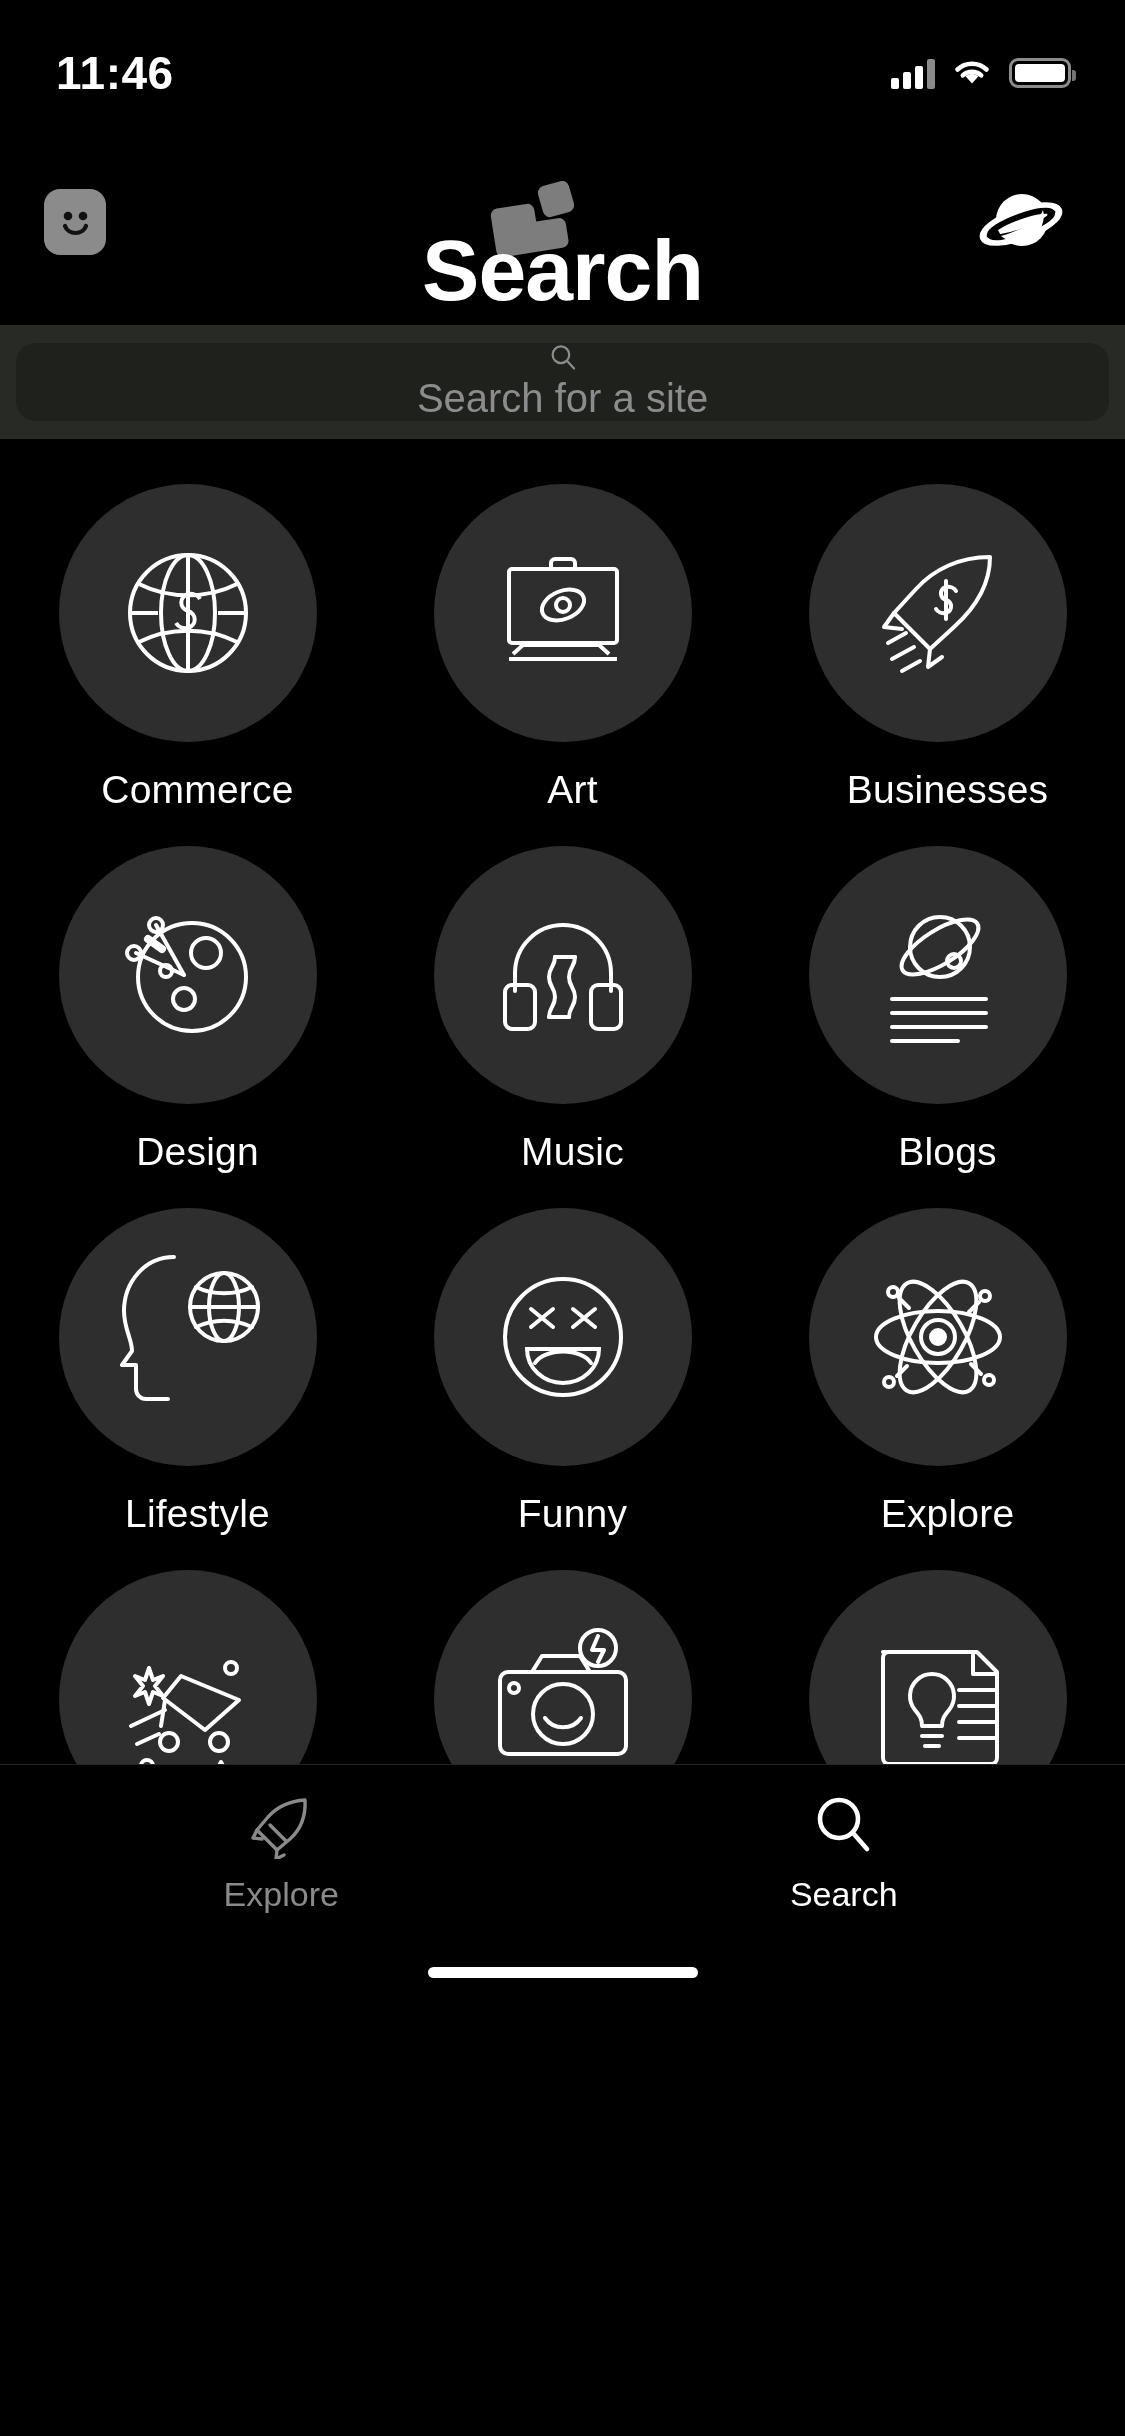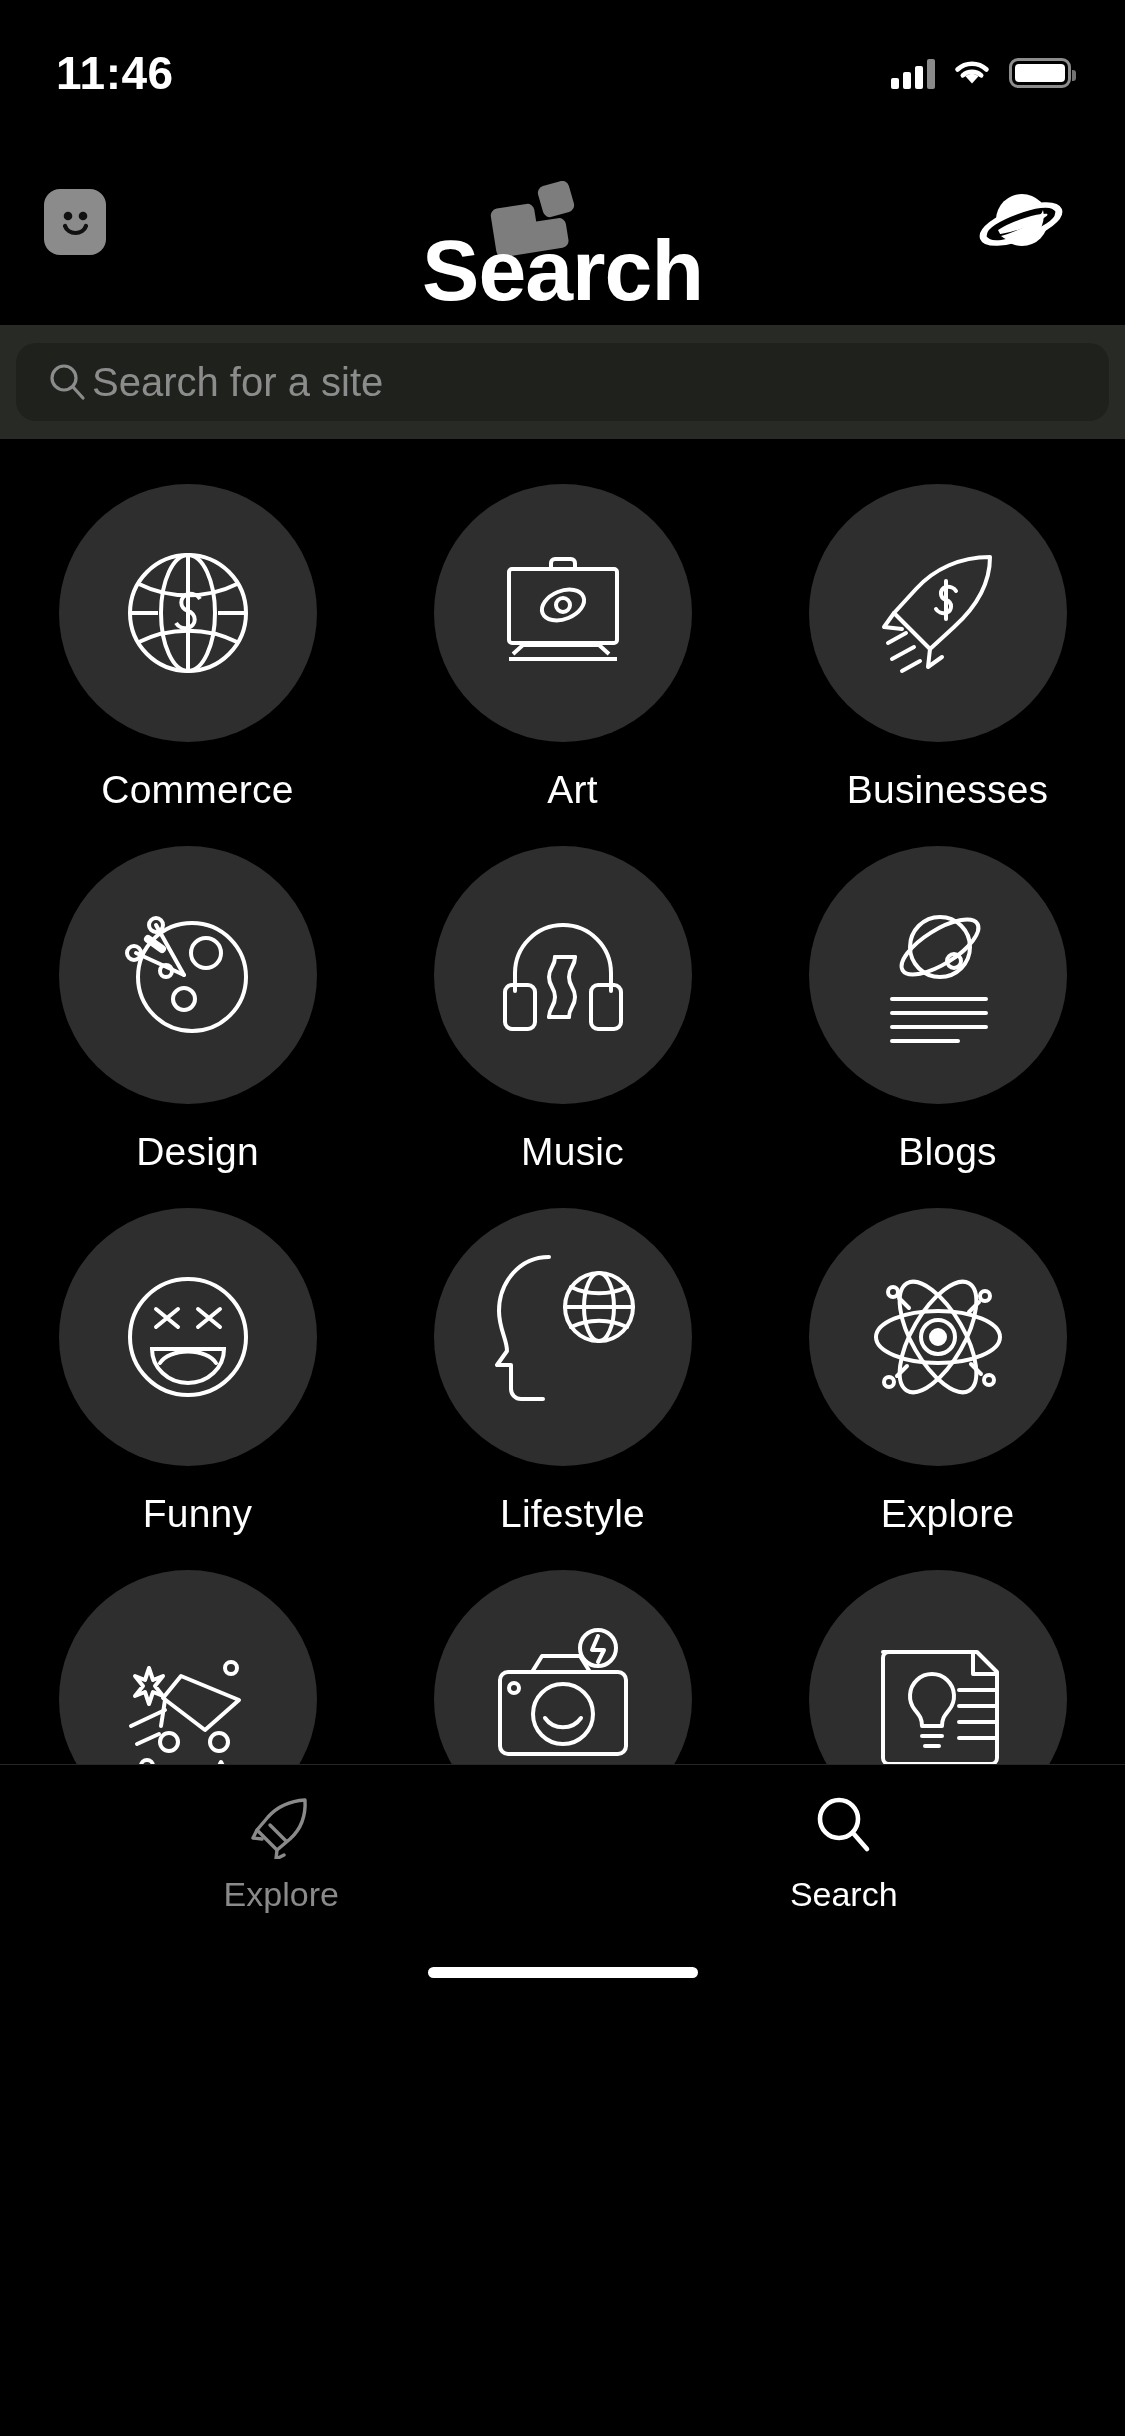--- a/index.html
+++ b/index.html
@@ -67,7 +67,7 @@
   }
   .search-field {
     width:100%; height:78px; background:#1f211d; border-radius:20px;
-    display:flex; align-items:center; gap:4px; padding:0 30px;
+    display:flex; align-items:center; gap:4px; padding:0 30px;flex-direction:column;
   }
   .search-ph { color:#8c8c8c; font-size:40px; font-weight:400; }
 

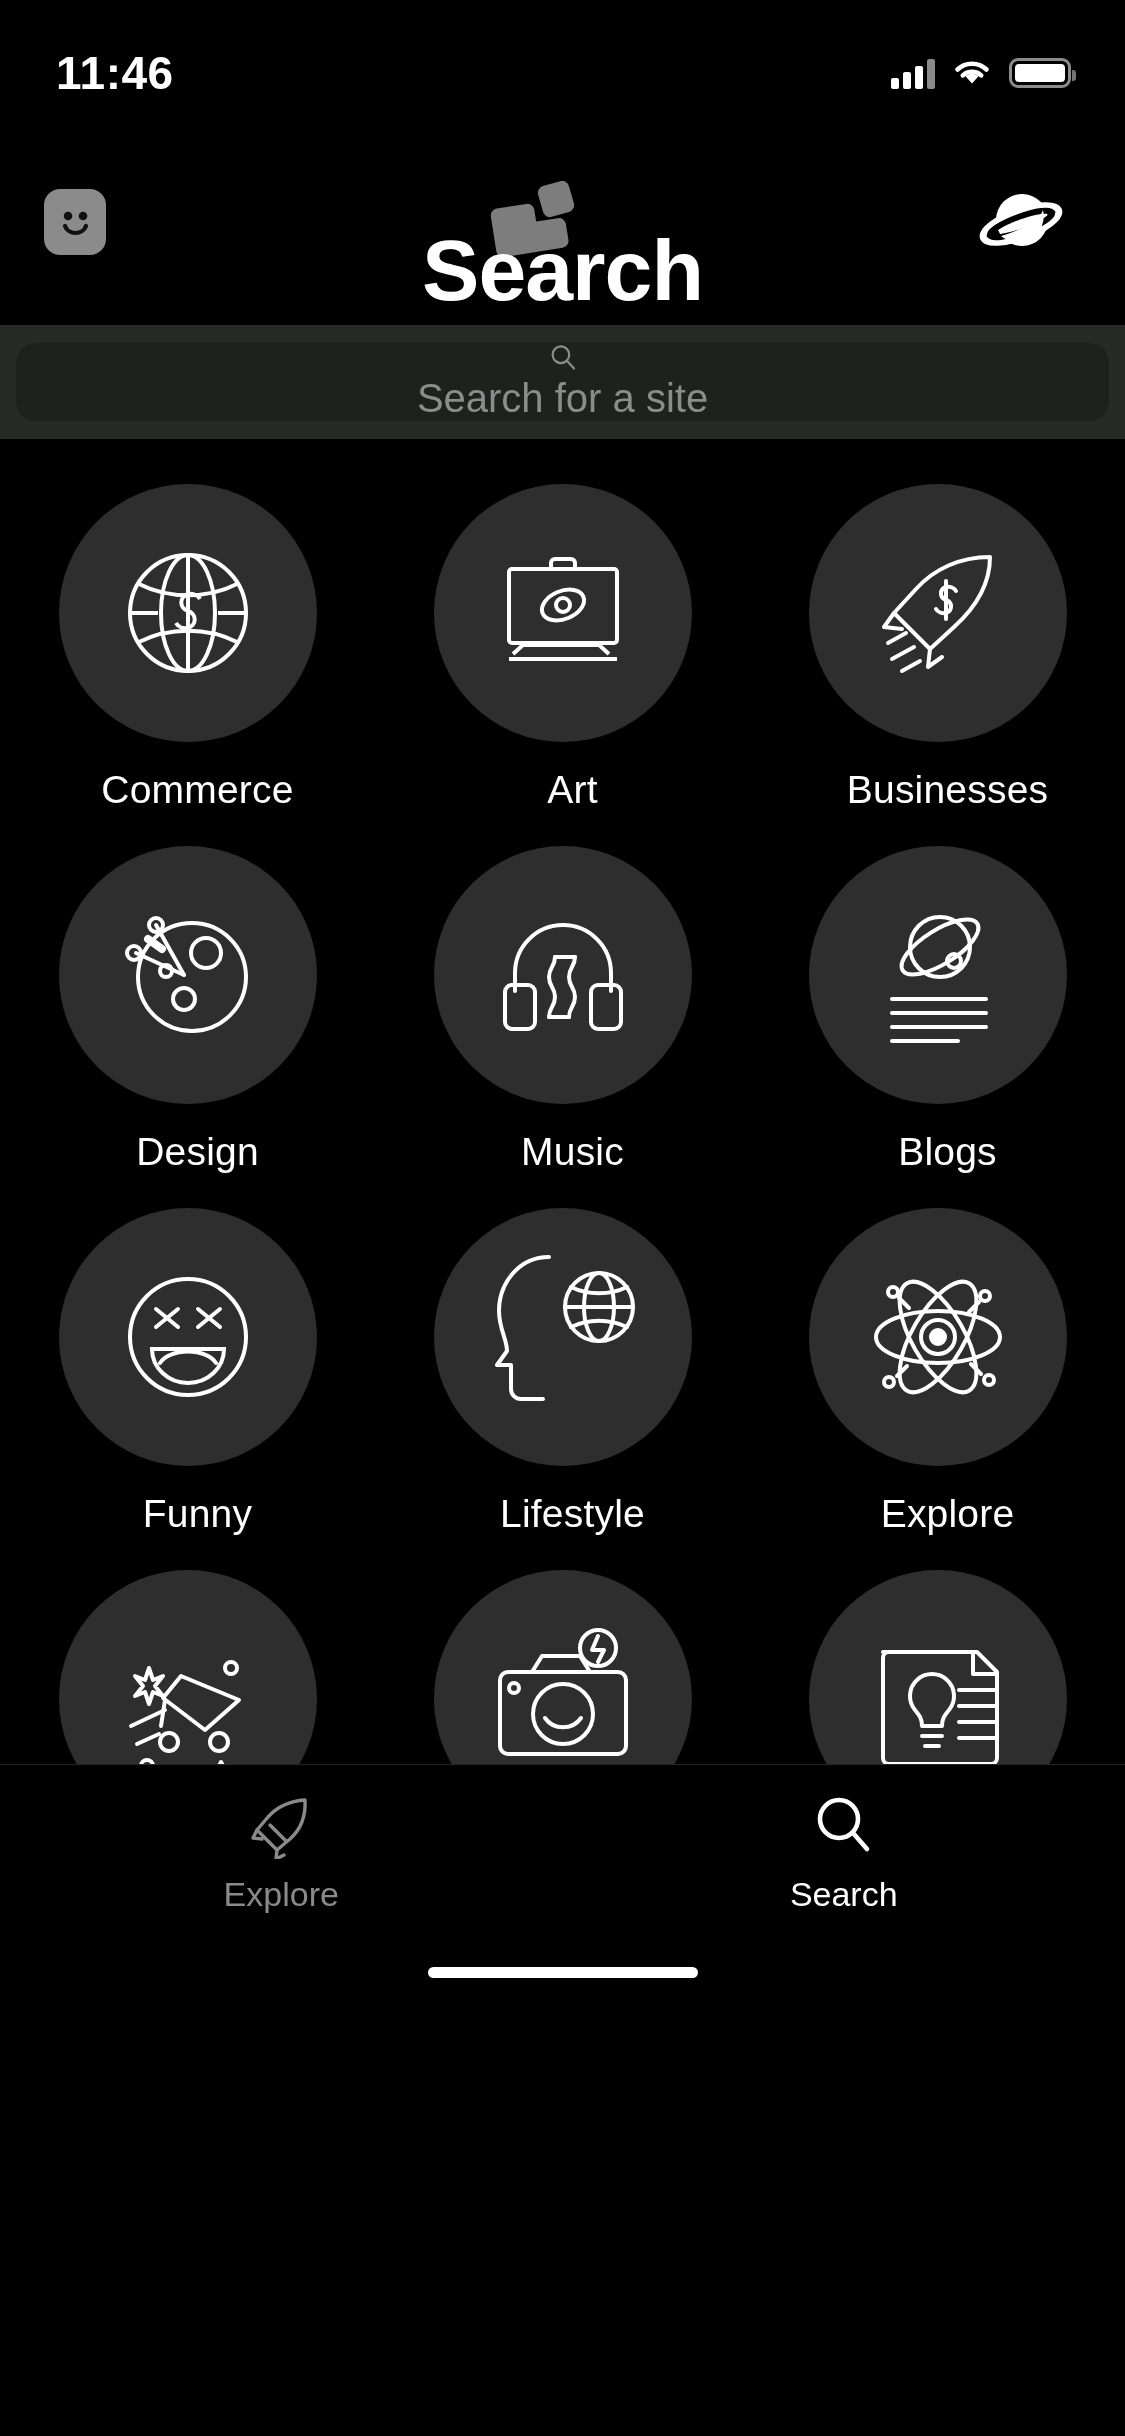--- a/index.html
+++ b/index.html
@@ -279,21 +279,6 @@
 
     <div class="cat">
       <div class="cat-circle">
-        <svg width="160" height="160" viewBox="0 0 160 160">
-          <g fill="none" stroke="#fff" stroke-width="4" stroke-linecap="round">
-            <circle cx="80" cy="80" r="58"></circle>
-            <path d="M48 52 l22 18 M70 52 l-22 18"></path>
-            <path d="M90 52 l22 18 M112 52 l-22 18"></path>
-            <path d="M44 92 a36 34 0 0 0 72 0 Z"></path>
-            <path d="M52 106 a30 18 0 0 1 56 0"></path>
-          </g>
-        </svg>
-      </div>
-      <div class="cat-label">Funny</div>
-    </div>
-
-    <div class="cat">
-      <div class="cat-circle">
         <svg width="176" height="176" viewBox="0 0 176 176">
           <g fill="none" stroke="#fff" stroke-width="4" stroke-linecap="round" stroke-linejoin="round">
             <path d="M74 8 C44 8 24 34 24 62 c0 18 8 28 8 40 l-10 14 h14 v24 a10 10 0 0 0 10 10 h22"></path>
@@ -306,6 +291,21 @@
         </svg>
       </div>
       <div class="cat-label">Lifestyle</div>
+    </div>
+
+    <div class="cat">
+      <div class="cat-circle">
+        <svg width="160" height="160" viewBox="0 0 160 160">
+          <g fill="none" stroke="#fff" stroke-width="4" stroke-linecap="round">
+            <circle cx="80" cy="80" r="58"></circle>
+            <path d="M48 52 l22 18 M70 52 l-22 18"></path>
+            <path d="M90 52 l22 18 M112 52 l-22 18"></path>
+            <path d="M44 92 a36 34 0 0 0 72 0 Z"></path>
+            <path d="M52 106 a30 18 0 0 1 56 0"></path>
+          </g>
+        </svg>
+      </div>
+      <div class="cat-label">Funny</div>
     </div>
 
     <div class="cat">

